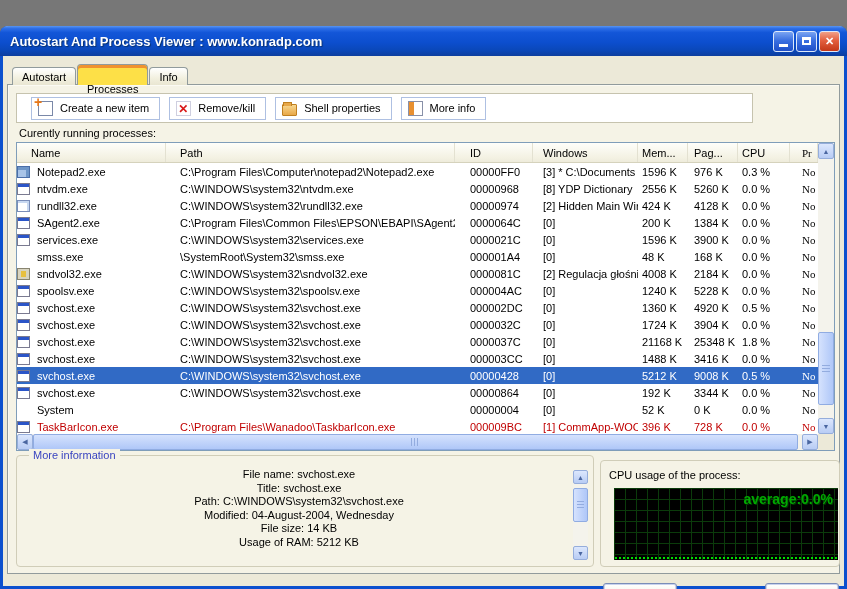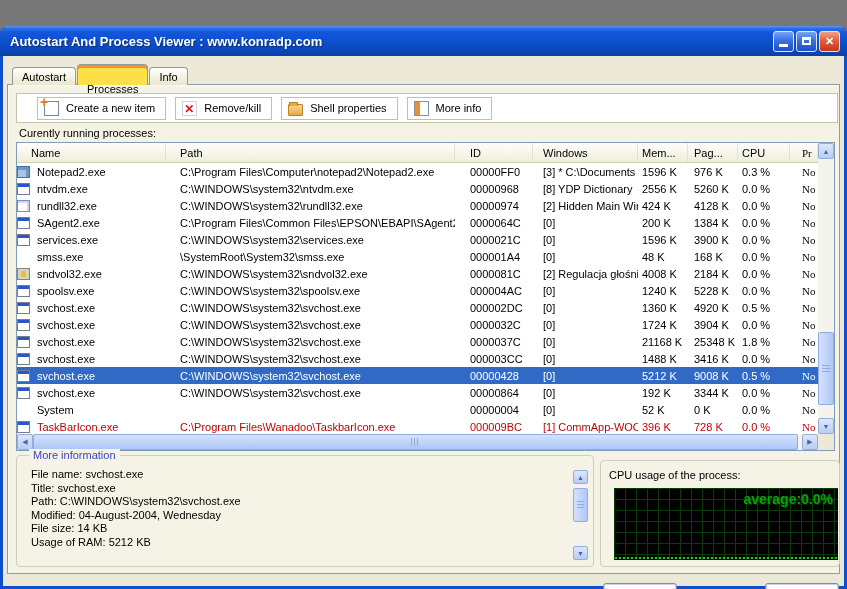--- a/index.html
+++ b/index.html
@@ -39,8 +39,8 @@
               background:#F5F3E6; border:1px solid #919B9C; box-shadow:inset 1px 1px 0 #FBFAF3; z-index:2; }
 
   
-  .toolbar { position:absolute; left:8px; top:8px; width:822px; height:30px;
-             background:#FFFFFF; border:1px solid #C6C3AE; display:flex; align-items:center; padding-left:20px; gap:9px; }
+  .toolbar { position:absolute; left:8px; top:8px; width:737px; height:30px;
+             background:#FFFFFF; border:1px solid #C6C3AE; display:flex; align-items:center; padding-left:14px; gap:9px; }
   .tb-btn { height:23px; background:#fff; border:1px solid #AEC0E2; display:flex; align-items:center;
             font-size:11px; color:#000; padding:0 10px 0 4px; }
   .ticon { width:15px; height:15px; margin:0 7px 0 2px; position:relative; flex:0 0 auto; }

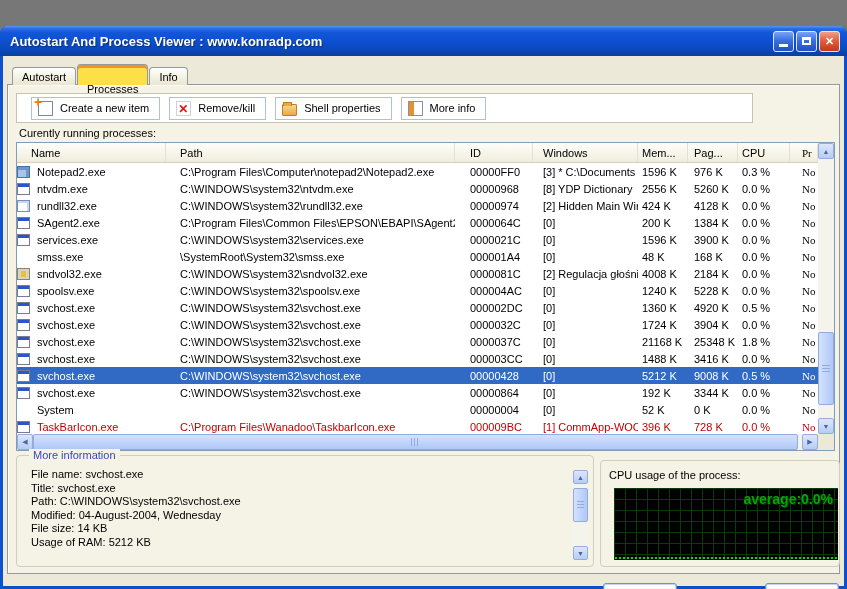--- a/index.html
+++ b/index.html
@@ -98,7 +98,7 @@
   .sb-corner { position:absolute; right:0; bottom:0; width:16px; height:16px; background:#ECE9D8; }
 
   
-  .groupbox { position:absolute; border:1px solid #D0CDB8; border-radius:4px; }
+  .groupbox { position:absolute; border:1px solid #D0CDB8; border-radius:4px;text-align:center; }
   .gb-legend { position:absolute; top:-7px; left:12px; background:#F5F3E6; padding:0 4px;
                font-size:11px; color:#3A45C0; }
   .more-info { left:8px; top:370px; width:578px; height:112px; }

